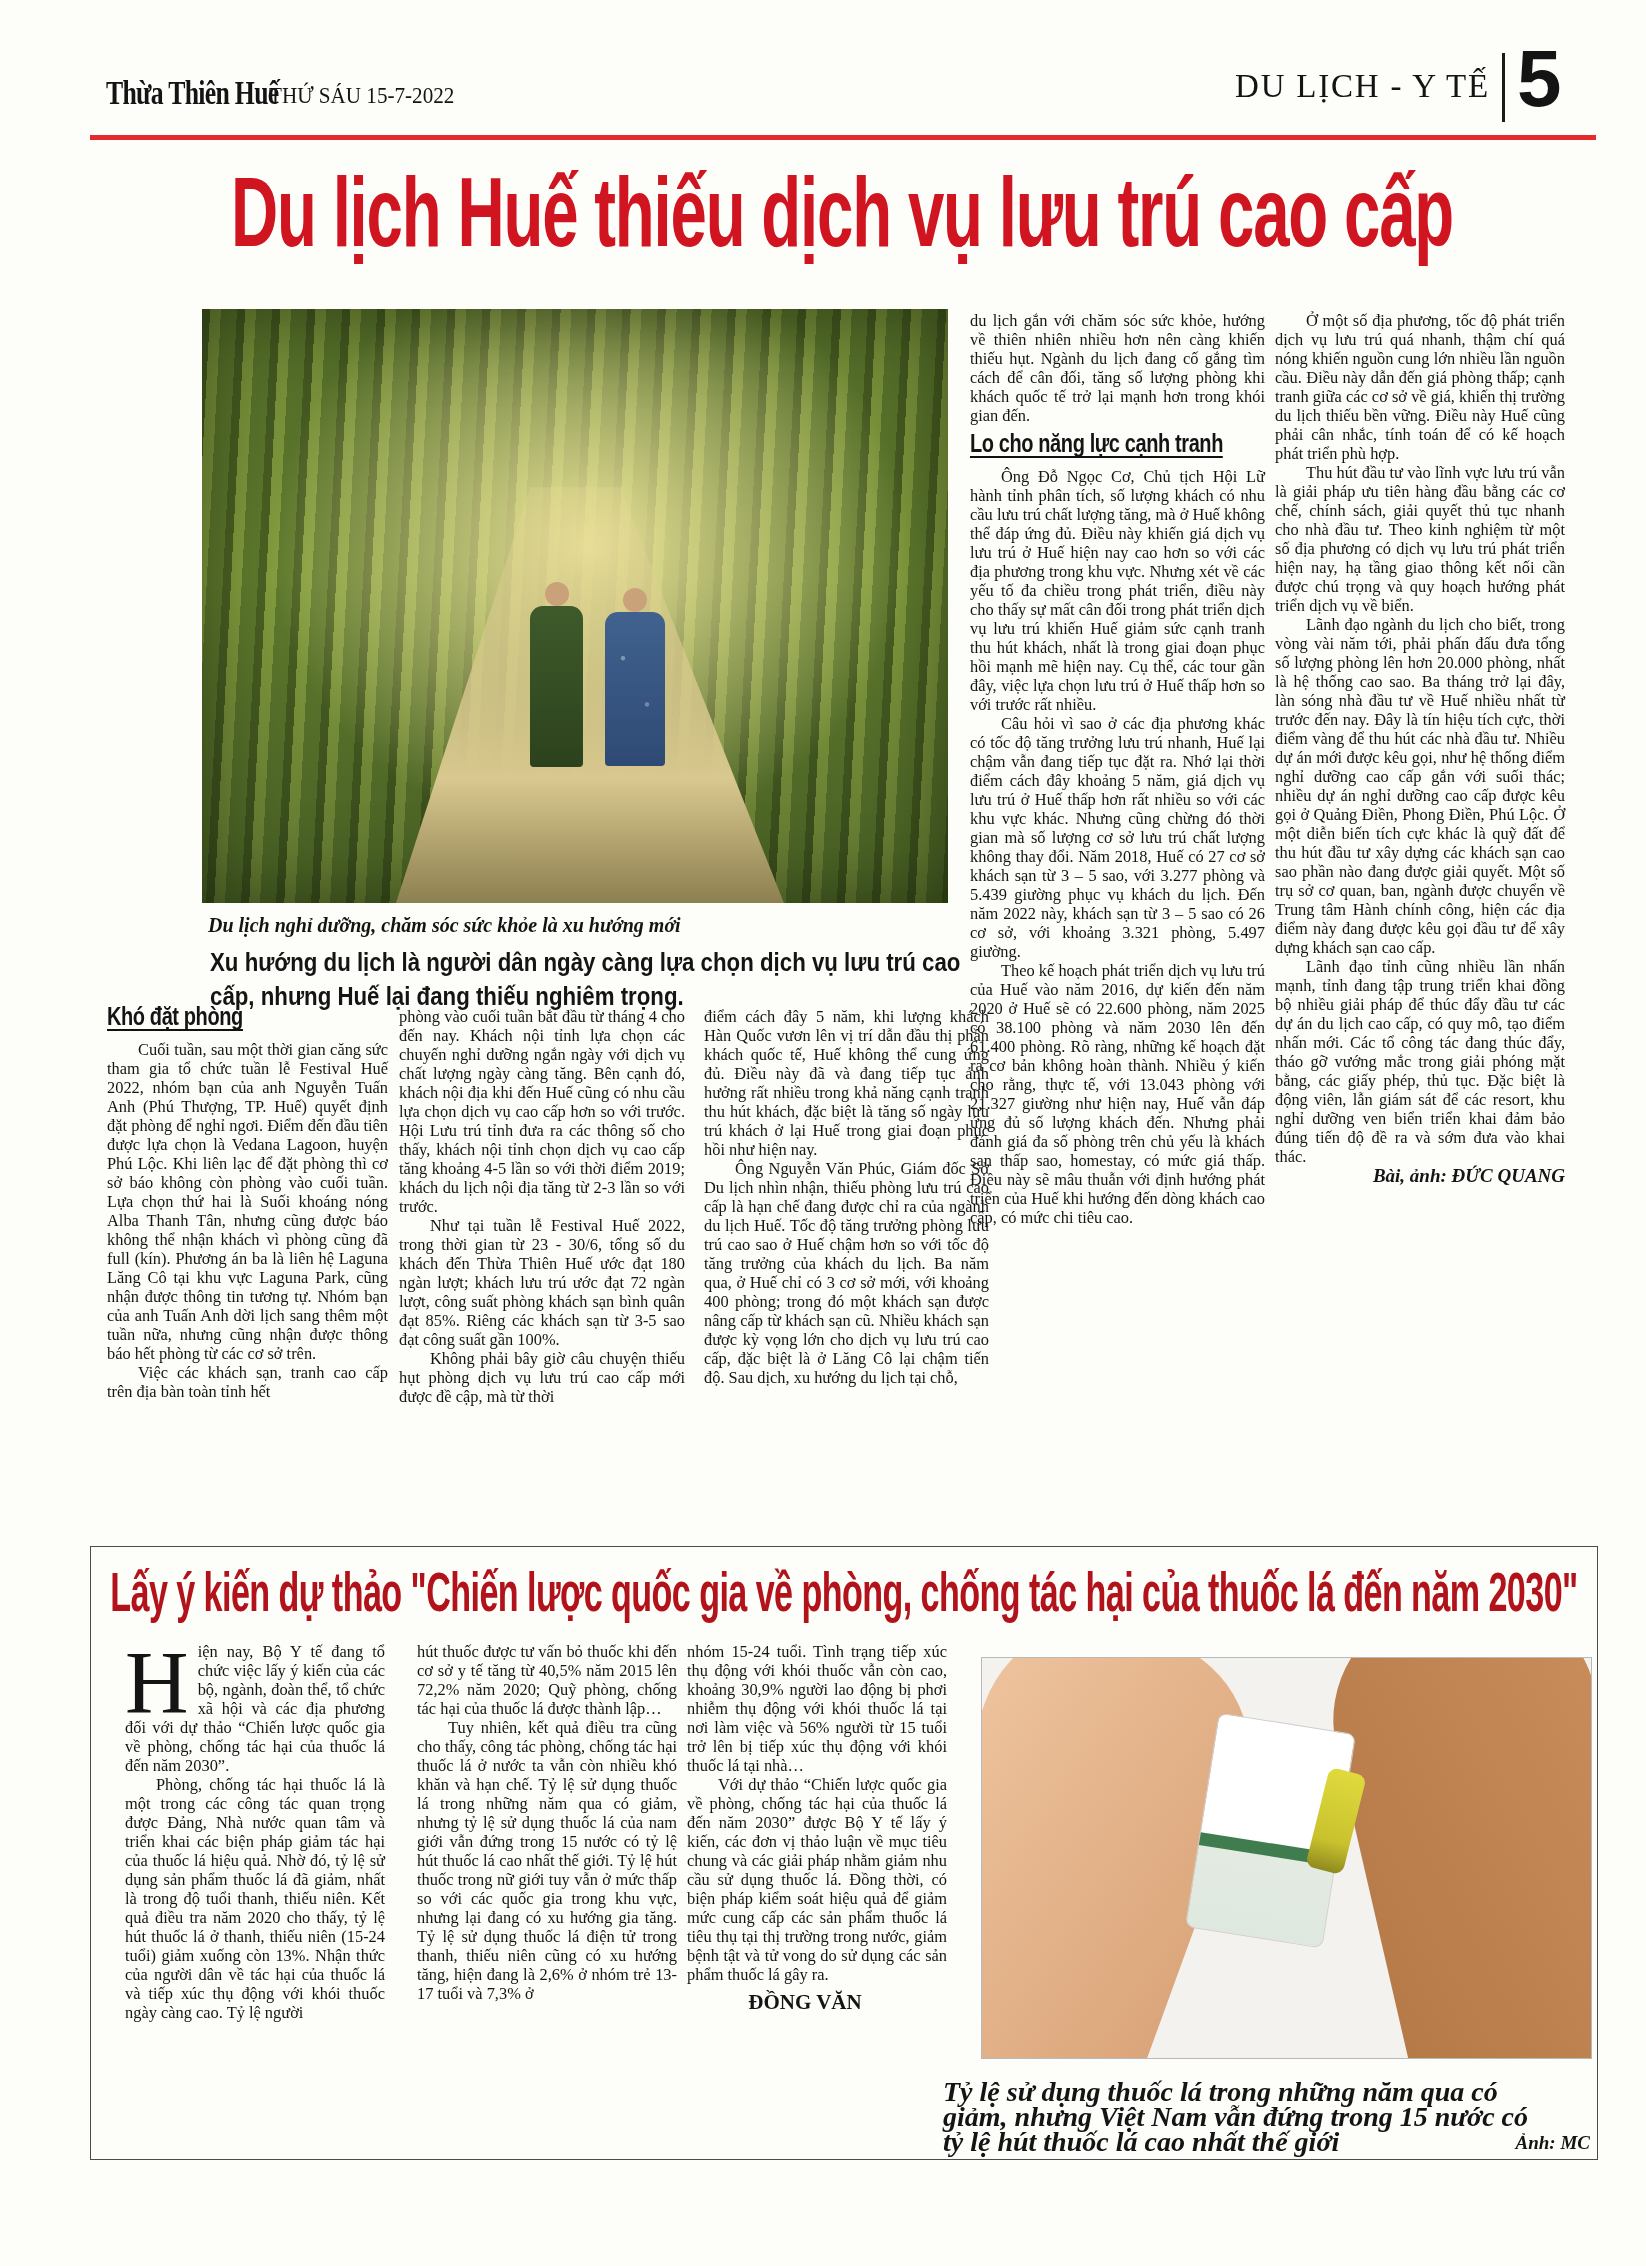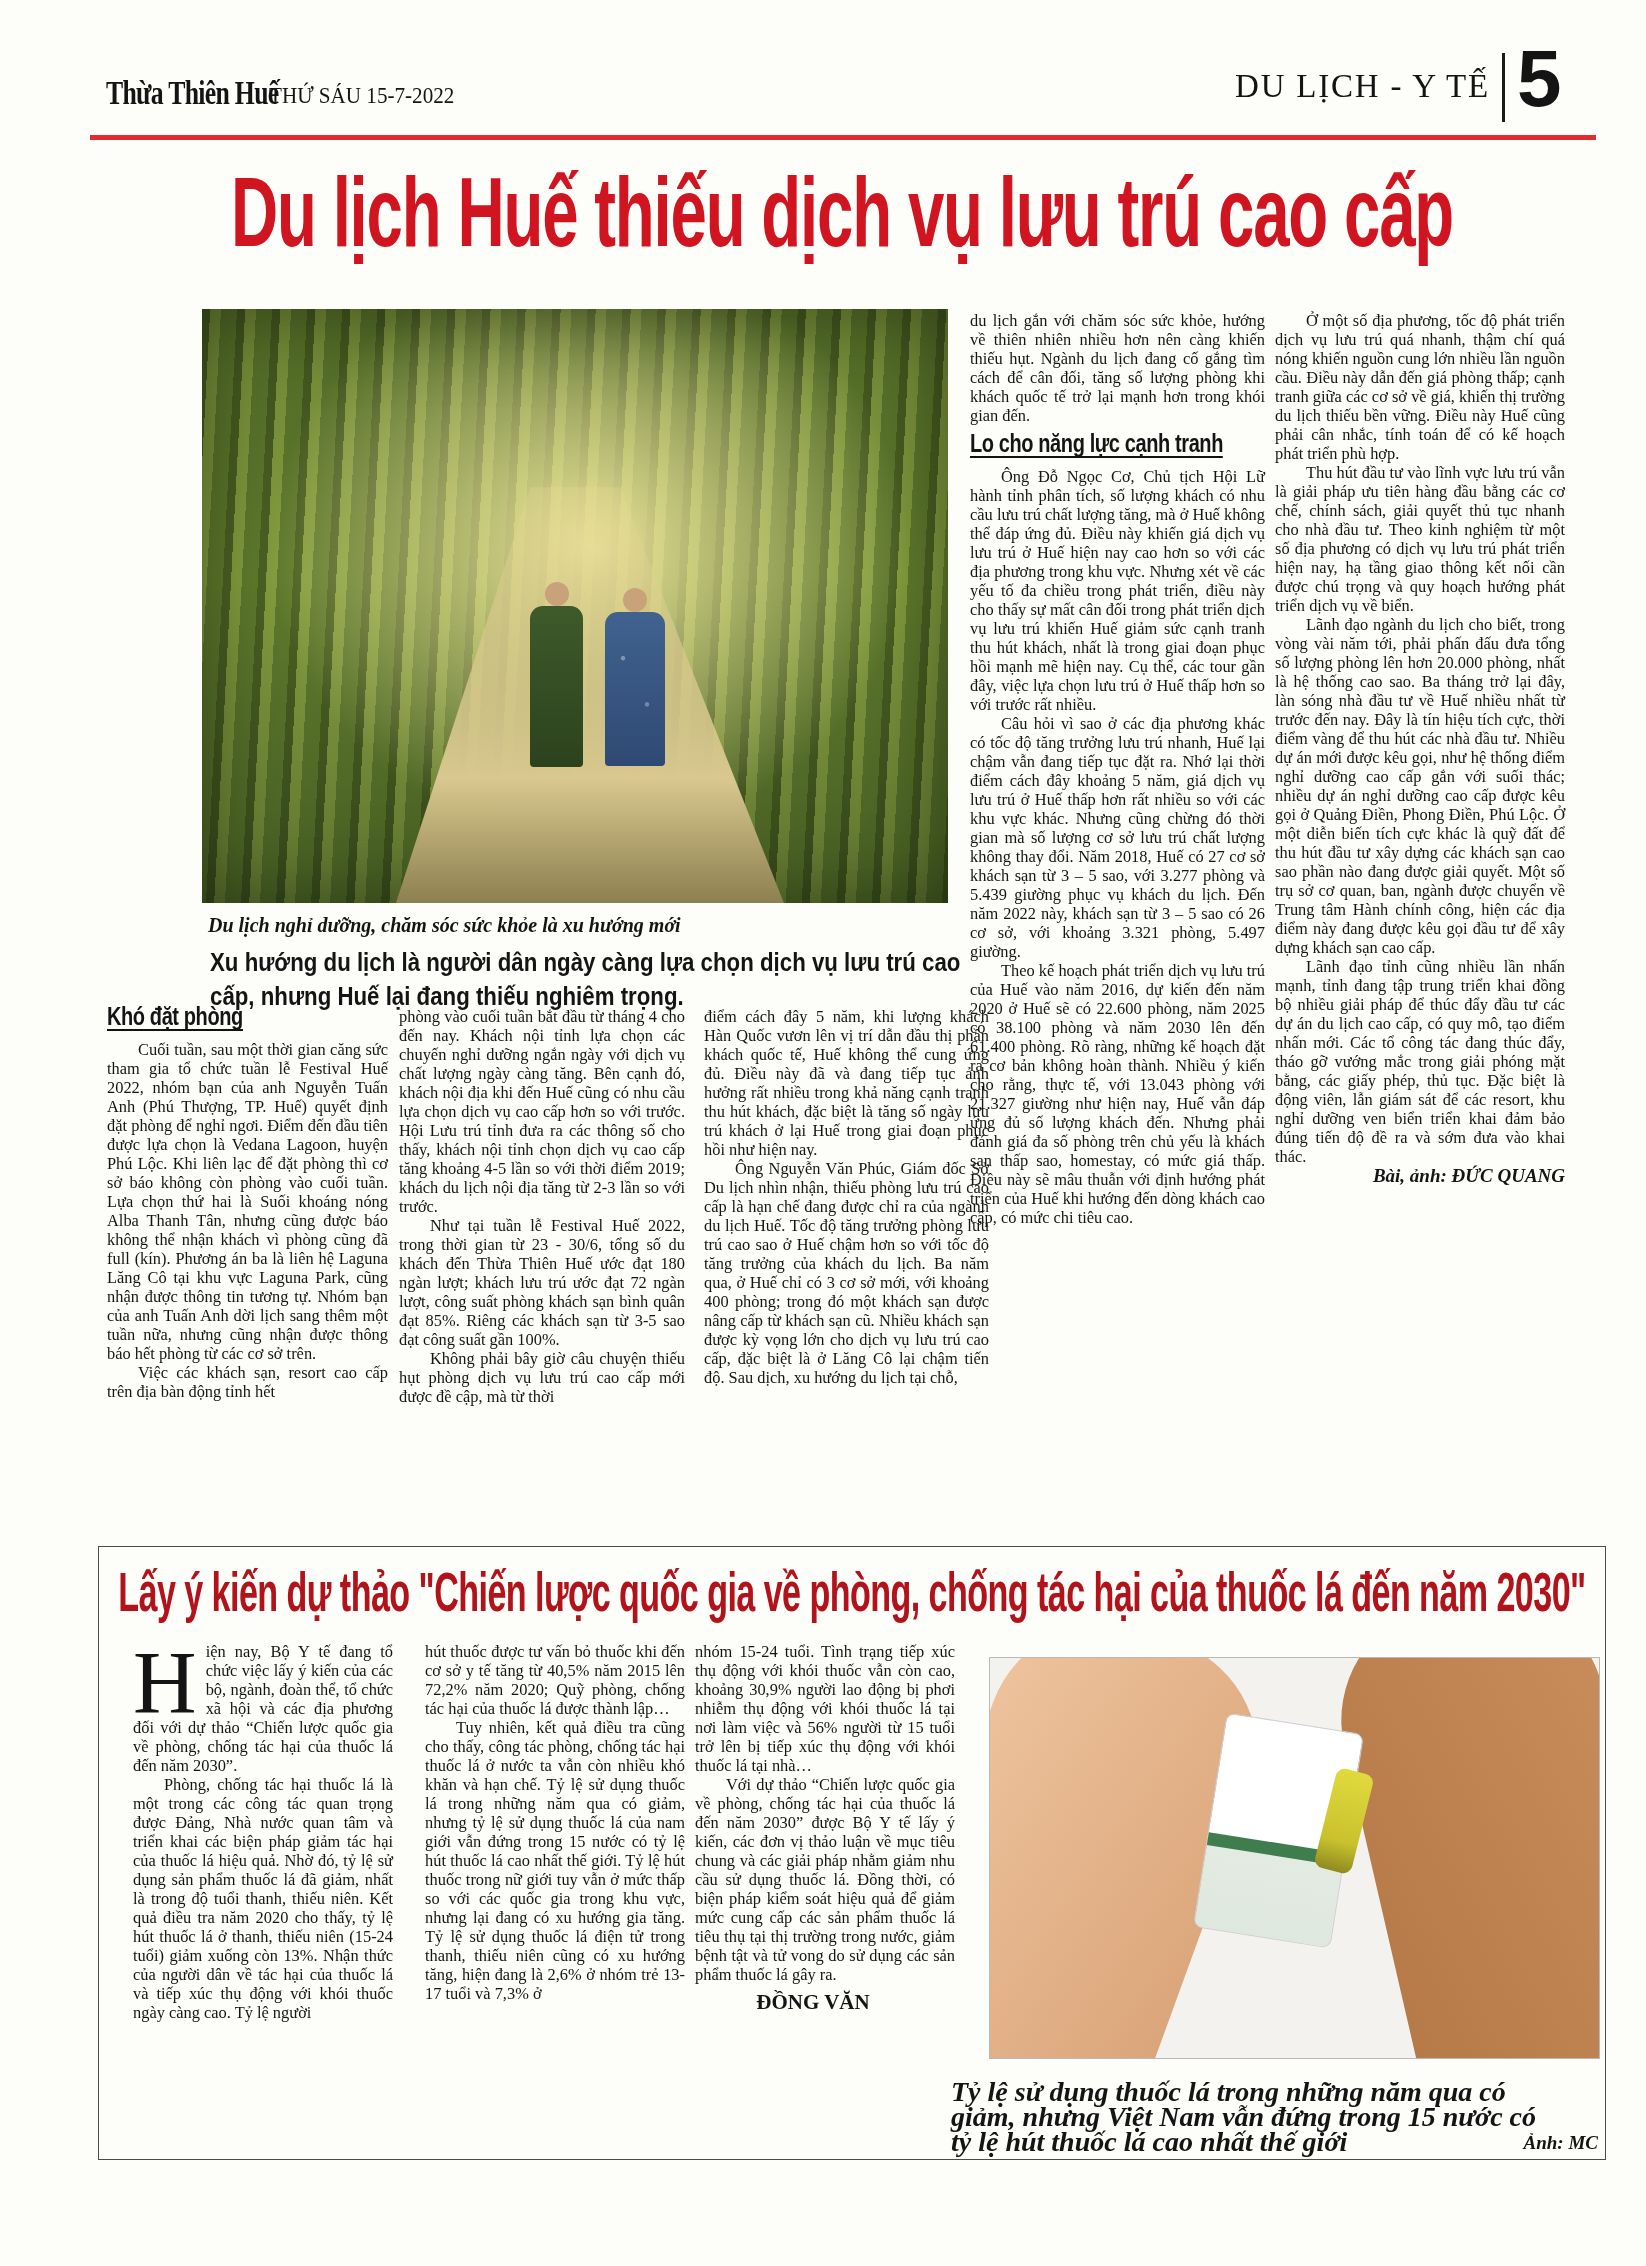--- a/index.html
+++ b/index.html
@@ -121,7 +121,7 @@
   <div class="col col-l1">
     <span class="subhead">Khó đặt phòng</span>
     <p class="ind">Cuối tuần, sau một thời gian căng sức tham gia tổ chức tuần lễ Festival Huế 2022, nhóm bạn của anh Nguyễn Tuấn Anh (Phú Thượng, TP. Huế) quyết định đặt phòng để nghỉ ngơi. Điểm đến đầu tiên được lựa chọn là Vedana Lagoon, huyện Phú Lộc. Khi liên lạc để đặt phòng thì cơ sở báo không còn phòng vào cuối tuần. Lựa chọn thứ hai là Suối khoáng nóng Alba Thanh Tân, nhưng cũng được báo không thể nhận khách vì phòng cũng đã full (kín). Phương án ba là liên hệ Laguna Lăng Cô tại khu vực Laguna Park, cũng nhận được thông tin tương tự. Nhóm bạn của anh Tuấn Anh dời lịch sang thêm một tuần nữa, nhưng cũng nhận được thông báo hết phòng từ các cơ sở trên.</p>
-    <p class="ind">Việc các khách sạn, resort cao cấp trên địa bàn động tỉnh hết</p>
+    <p class="ind">Việc các khách sạn, tranh cao cấp trên địa bàn toàn tỉnh hết</p>
   </div>
 
   <div class="col col-l2">

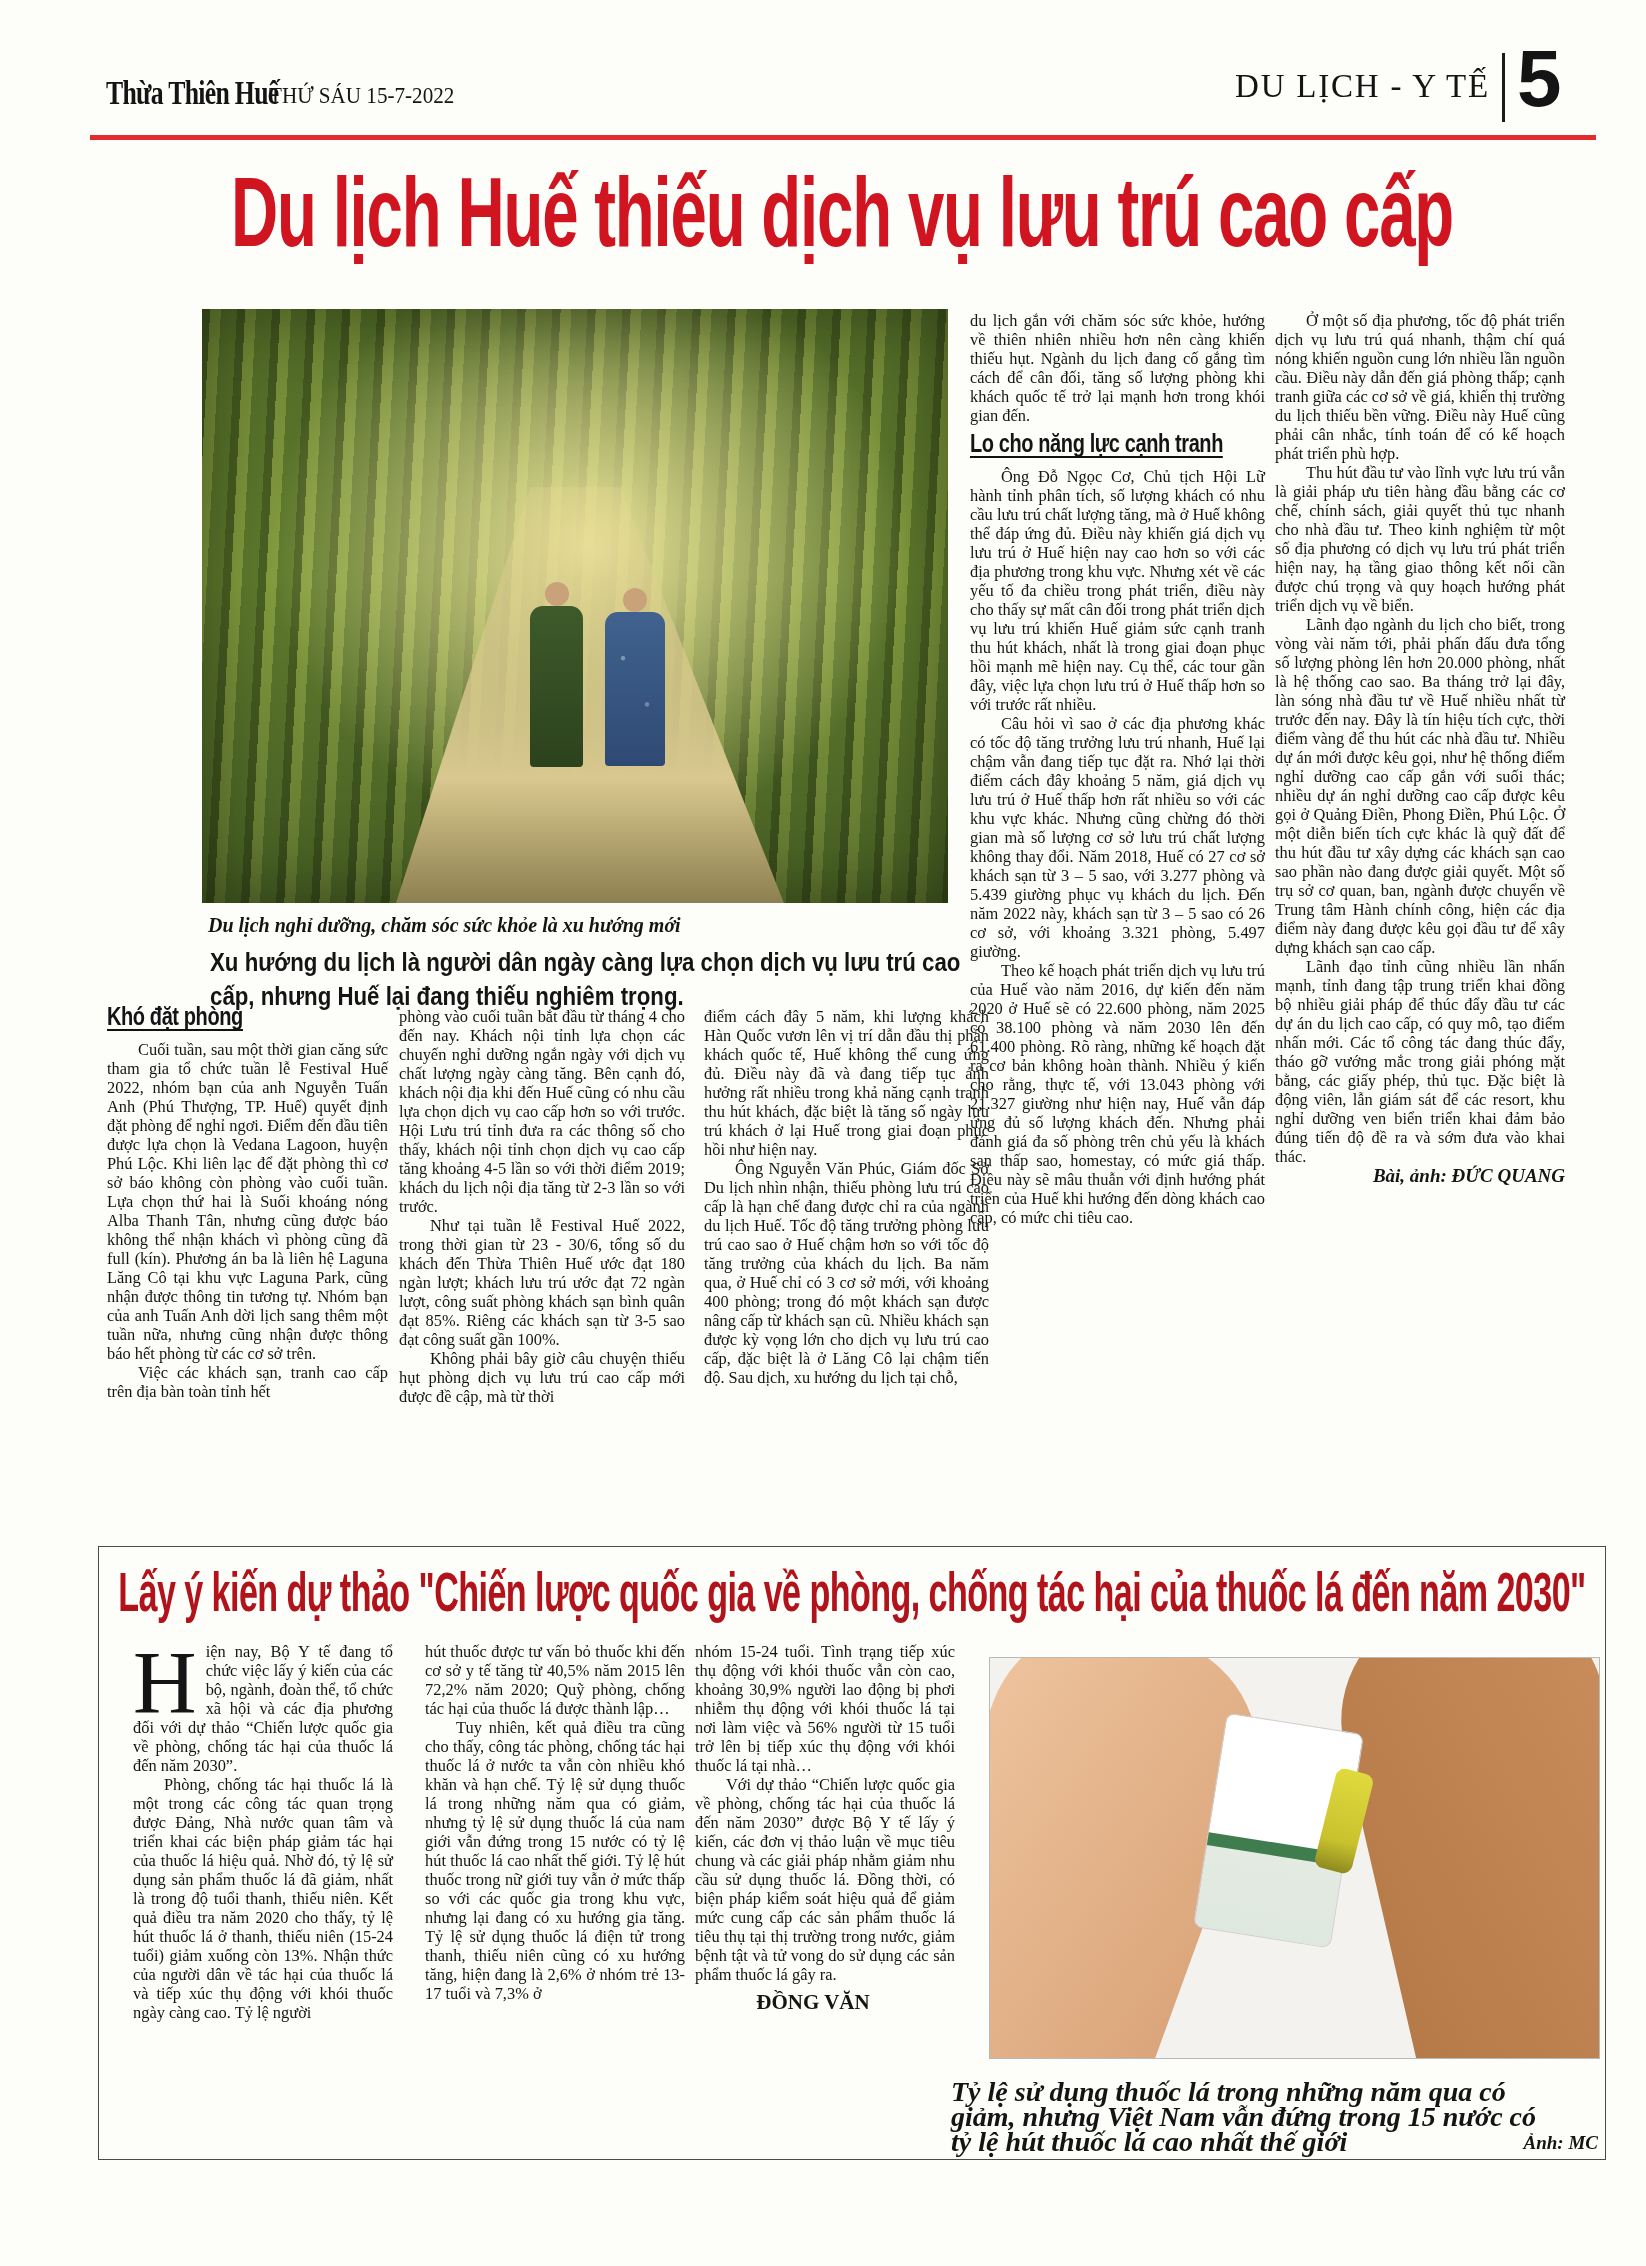--- a/index.html
+++ b/index.html
@@ -62,7 +62,7 @@
 
   
   .box{position:absolute;left:90px;top:1546px;width:1506px;height:612px;
-       border:1.8px solid #4a4a4a;background:#fdfdfa;margin-left:8px;}
+       border:1.8px solid #4a4a4a;background:#fdfdfa;}
   .headline2{position:absolute;left:50%;top:12.8px;transform:translateX(-50%) scaleX(.62);
              font-family:"Liberation Sans",sans-serif;font-weight:bold;font-size:55px;
              letter-spacing:-0.9px;color:#b2121a;white-space:nowrap;}

